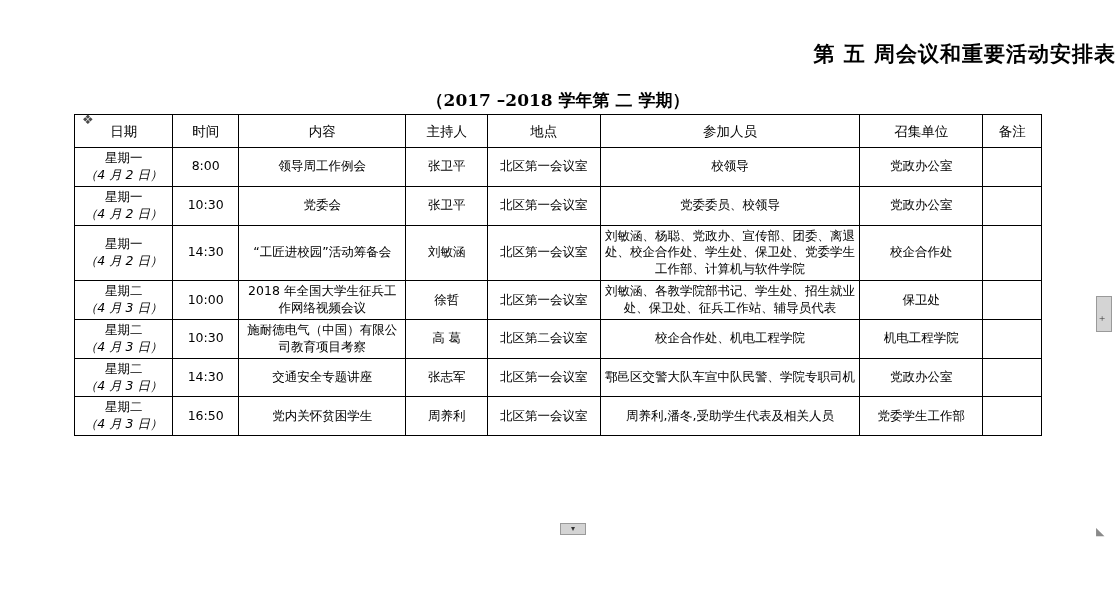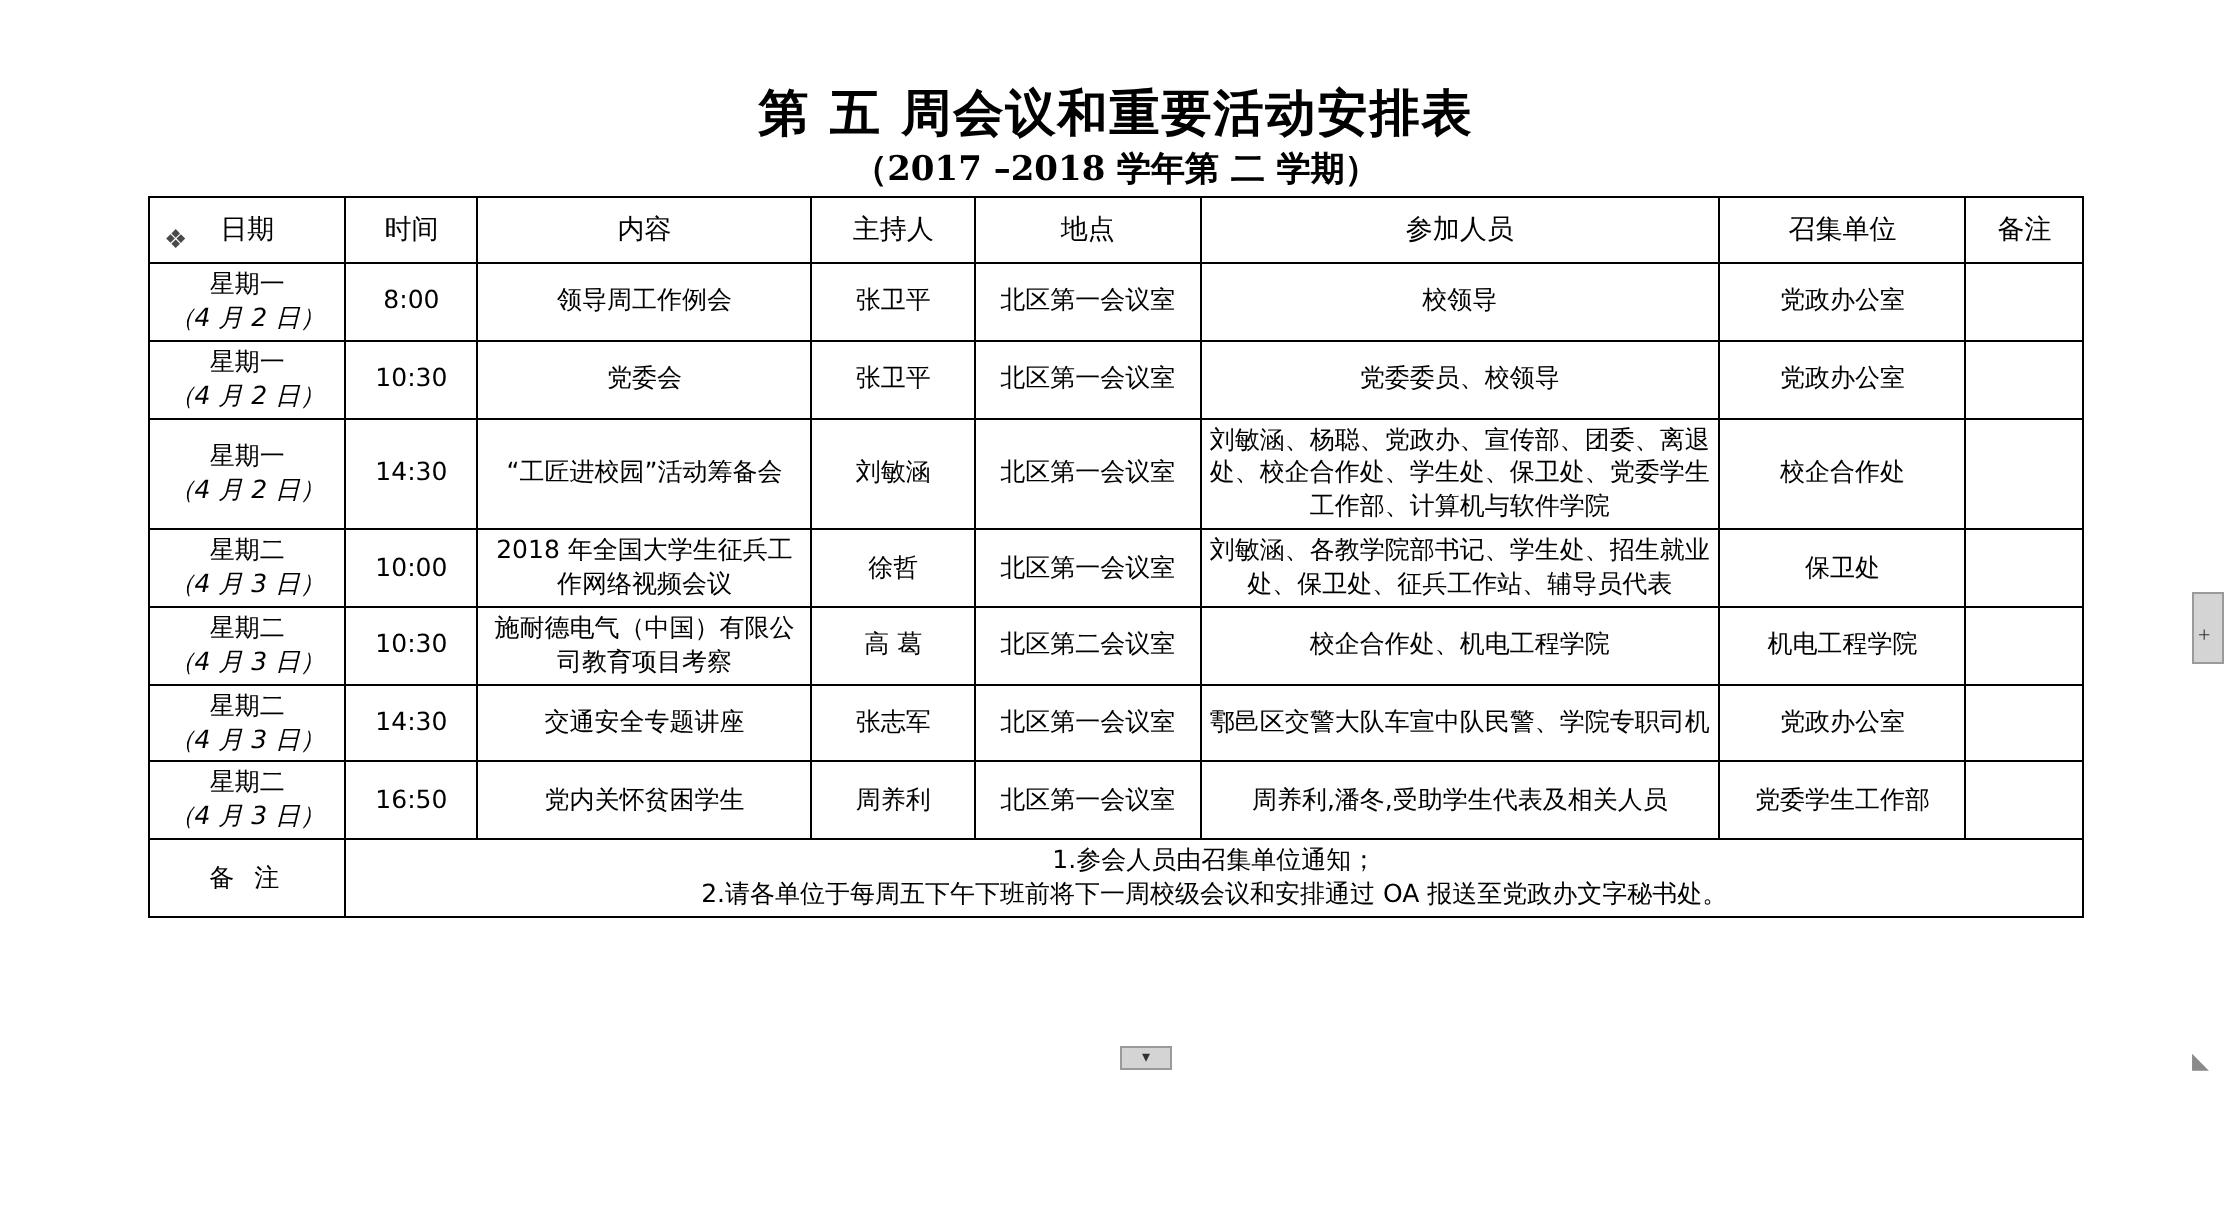--- a/index.html
+++ b/index.html
@@ -22,8 +22,8 @@
     height: 615px;
   }
   .doc-title {
-    text-align: center;
-    font-size: 25px;
+    text-align: right;
+    font-size: 21px;
     font-weight: bold;
     letter-spacing: 1px;
     margin-top: 40px;

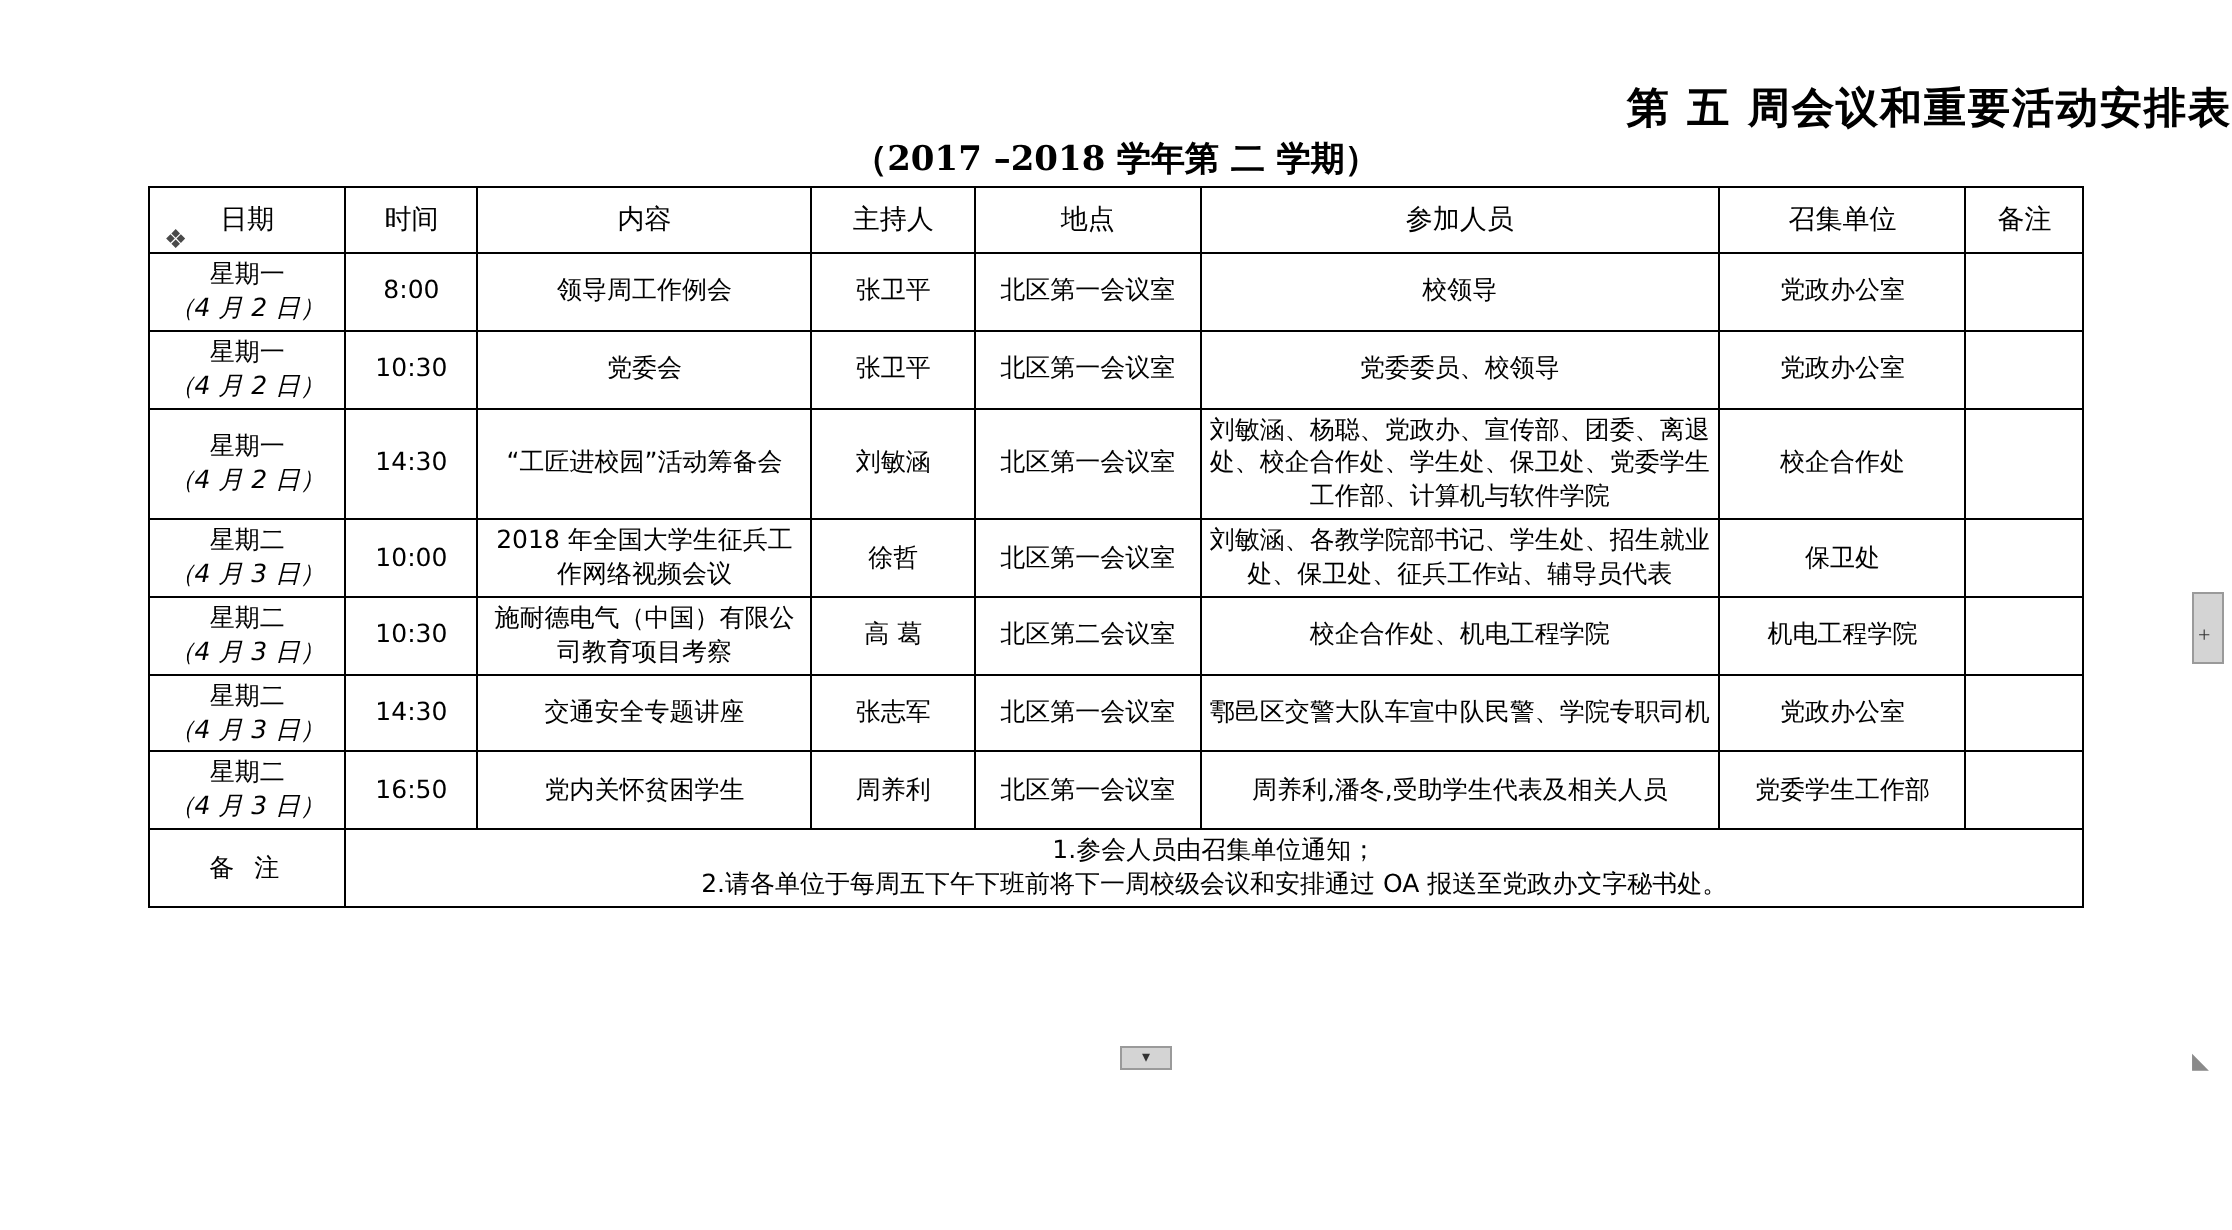--- a/index.html
+++ b/index.html
@@ -33,6 +33,7 @@
     text-align: center;
     font-size: 17px;
     font-weight: bold;
+    margin-top: 21px;
     font-family: "DejaVu Serif", "Liberation Serif", serif;
   }
   table.sched {

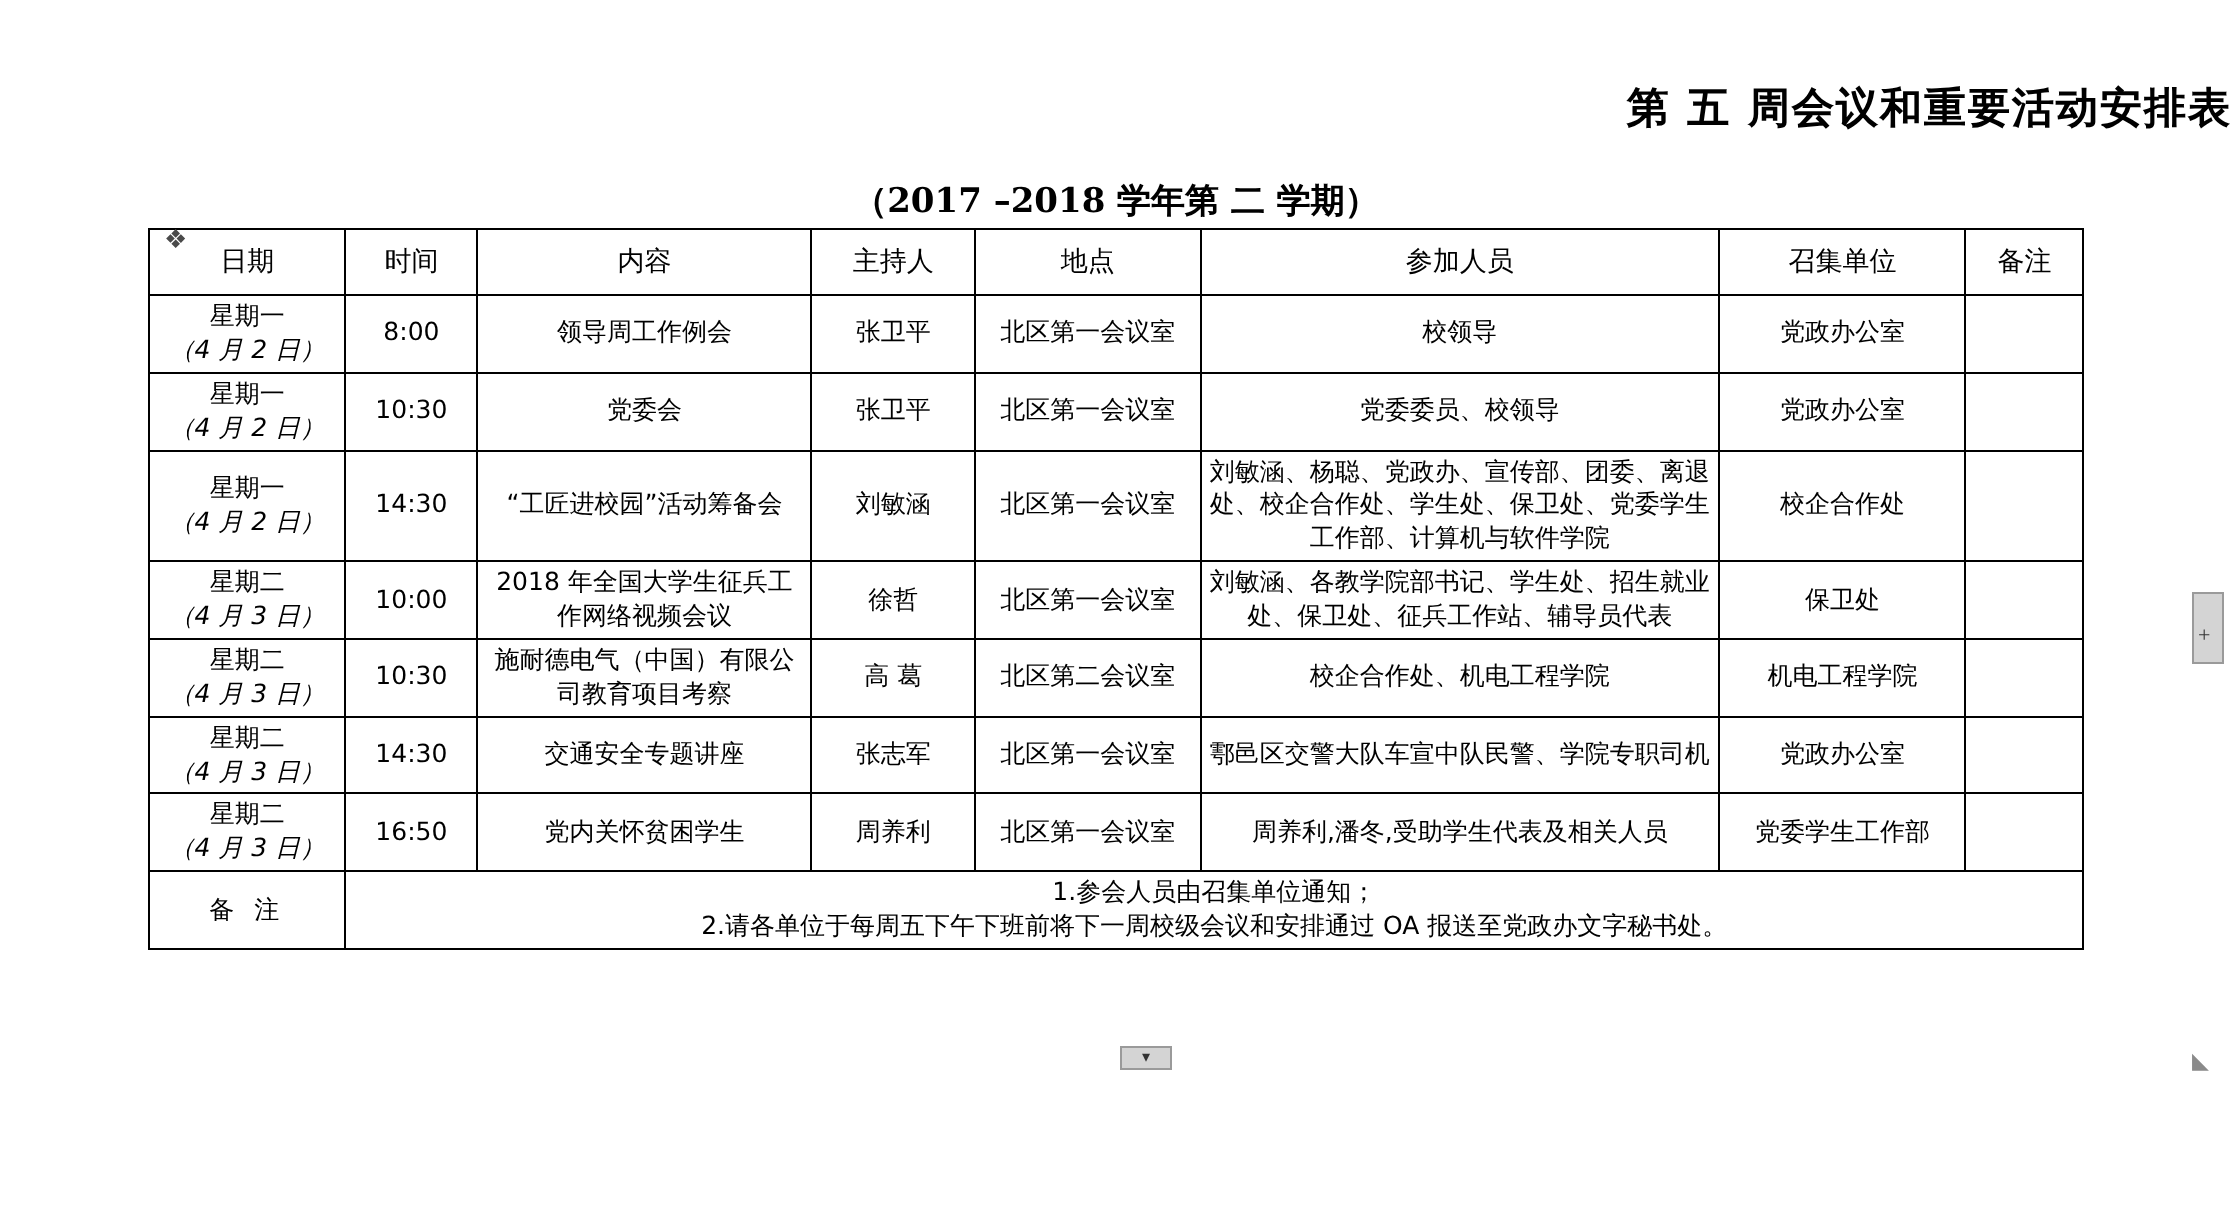--- a/index.html
+++ b/index.html
@@ -245,13 +245,6 @@
         <td>党委学生工作部</td>
         <td></td>
       </tr>
-      <tr>
-        <td class="footer-label">备 注</td>
-        <td class="footer-text" colspan="7">
-          <div>1.参会人员由召集单位通知；</div>
-          <div>2.请各单位于每周五下午下班前将下一周校级会议和安排通过 OA 报送至党政办文字秘书处。</div>
-        </td>
-      </tr>
     </tbody>
   </table>
 

